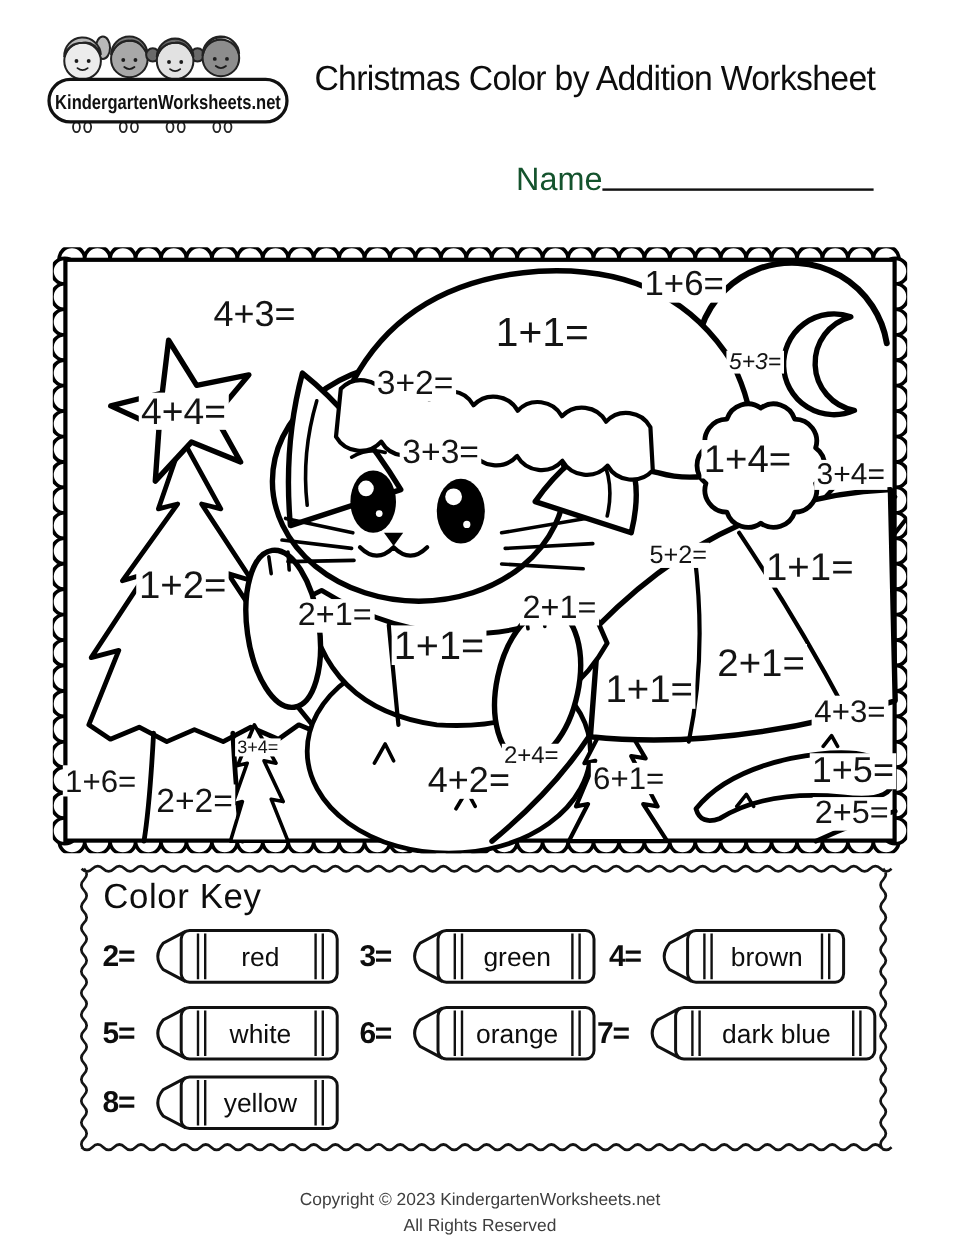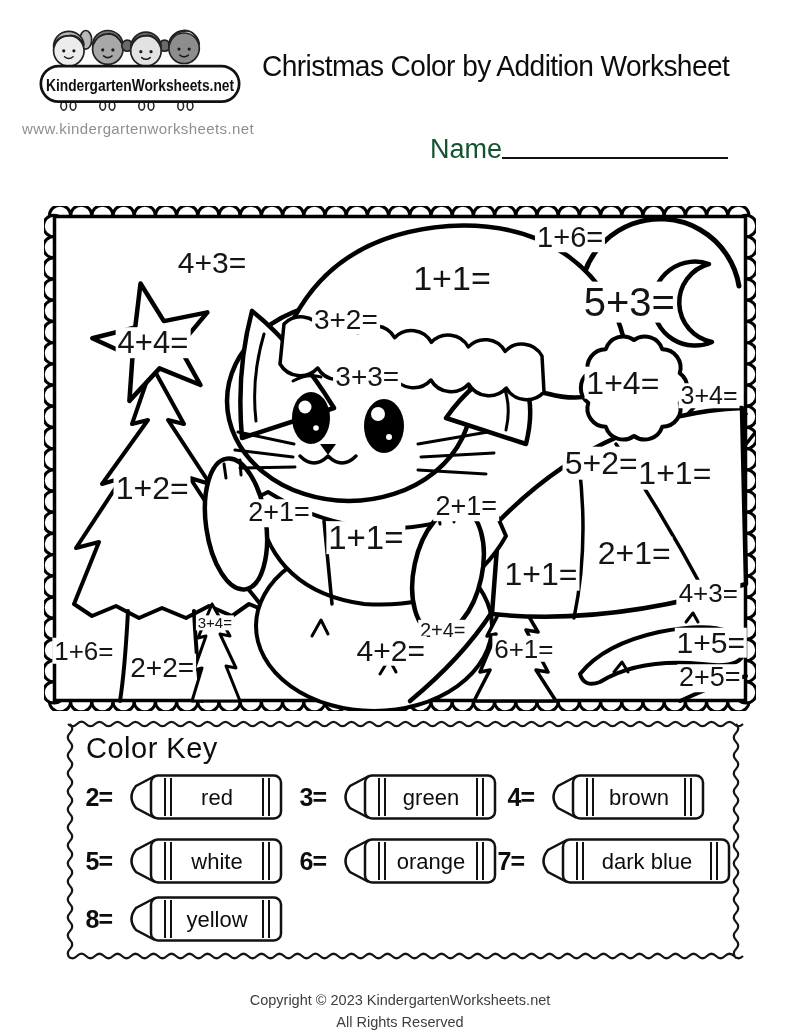--- a/index.html
+++ b/index.html
@@ -86,7 +86,6 @@
     <rect x="3" y="52" width="234" height="42" rx="21" fill="#fff" stroke="#111" stroke-width="3.2"></rect>
     <text x="120" y="81" text-anchor="middle" textLength="222" lengthAdjust="spacingAndGlyphs" font-size="20" font-weight="bold" font-family="Liberation Sans, sans-serif" fill="#101010">KindergartenWorksheets.net</text>
   </svg>
-  <div id="logo-url">www.kindergartenworksheets.net</div>
 
   <div id="title">Christmas Color by Addition Worksheet</div>
   <div id="name-block">

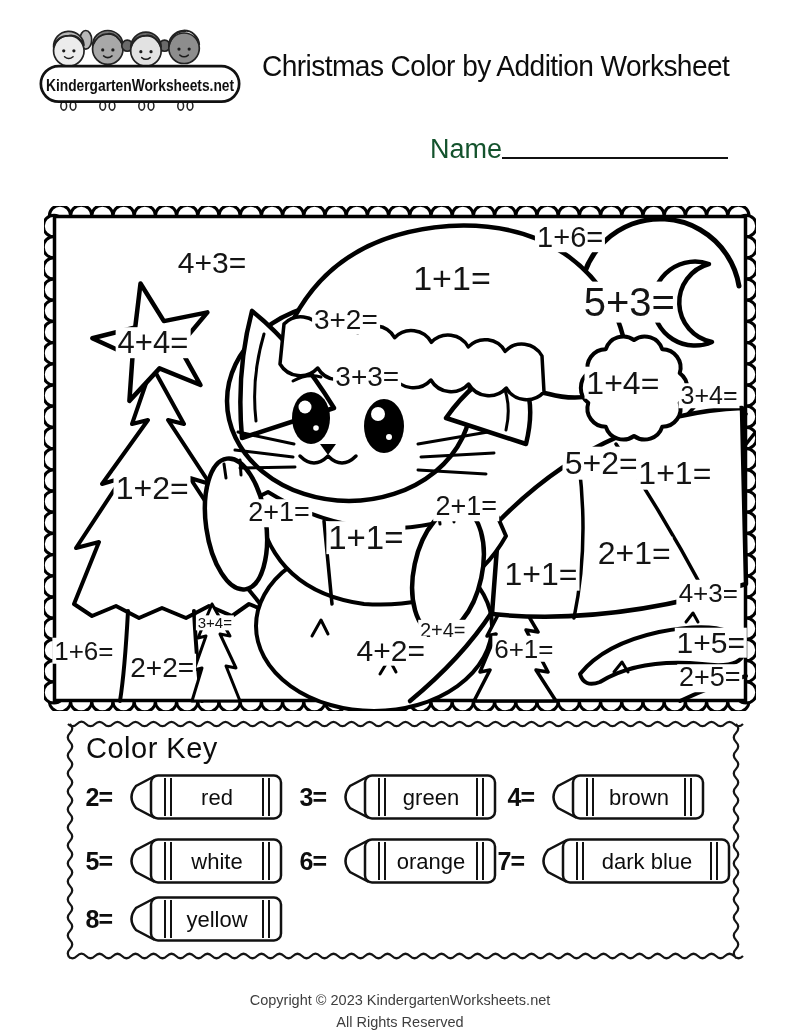--- a/index.html
+++ b/index.html
@@ -277,7 +277,7 @@
         <span class="problem" style="left: 23.6%; top: 11.3%; font-size: 30px;">4+3=</span>
         <span class="problem" style="left: 57.3%; top: 14.3%; font-size: 34px;">1+1=</span>
         <span class="problem" style="left: 73.9%; top: 6.3%; font-size: 29px;">1+6=</span>
-        <span class="problem" style="left: 82.2%; top: 19%; font-size: 40px;">5+3=</span>
+        <span class="problem" style="left: 82.2%; top: 19%; font-size: 19px; font-style: italic;">5+3=</span>
         <span class="problem" style="left: 42.4%; top: 22.6%; font-size: 28px;">3+2=</span>
         <span class="problem" style="left: 15.3%; top: 27.1%; font-size: 31px;">4+4=</span>
         <span class="problem" style="left: 45.4%; top: 33.9%; font-size: 28px;">3+3=</span>

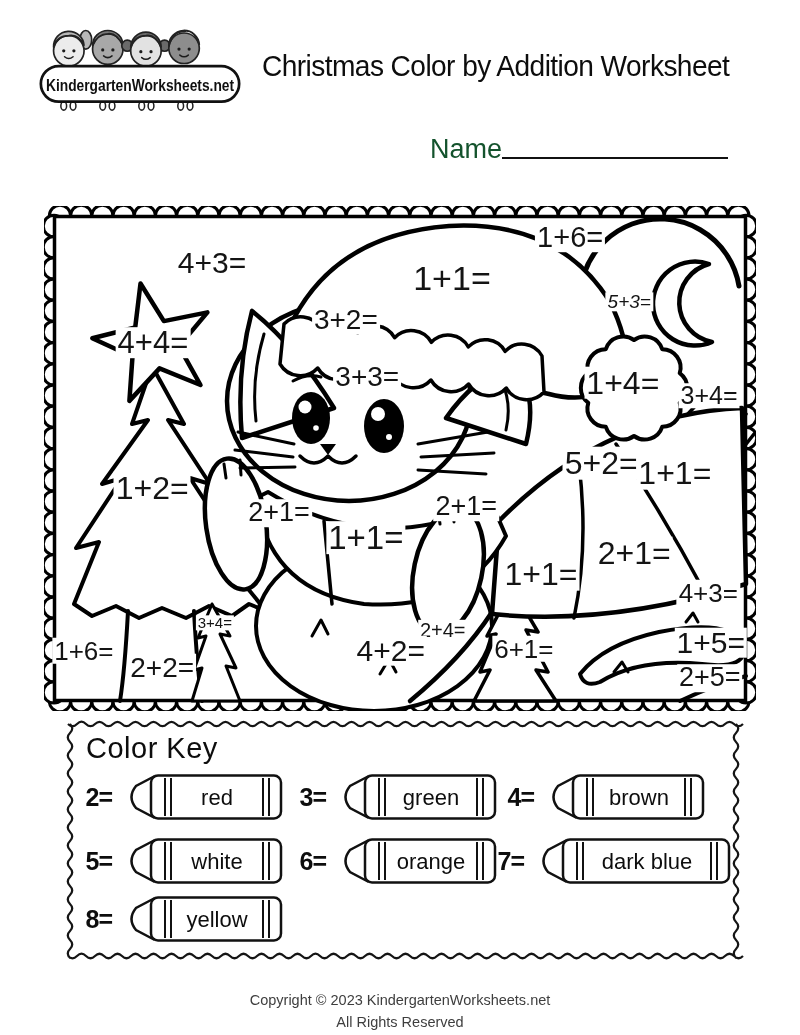--- a/index.html
+++ b/index.html
@@ -284,7 +284,7 @@
         <span class="problem" style="left: 81.3%; top: 35%; font-size: 32px;">1+4=</span>
         <span class="problem" style="left: 93.4%; top: 37.6%; font-size: 25px;">3+4=</span>
         <span class="problem" style="left: 15.2%; top: 55.8%; font-size: 32px;">1+2=</span>
-        <span class="problem" style="left: 73.2%; top: 50.9%; font-size: 32px; margin-left: 36px;">5+2=</span>
+        <span class="problem" style="left: 73.2%; top: 50.9%; font-size: 21px;">5+2=</span>
         <span class="problem" style="left: 88.6%; top: 52.9%; font-size: 32px;">1+1=</span>
         <span class="problem" style="left: 33%; top: 60.8%; font-size: 27px;">2+1=</span>
         <span class="problem" style="left: 59.3%; top: 59.6%; font-size: 27px;">2+1=</span>

